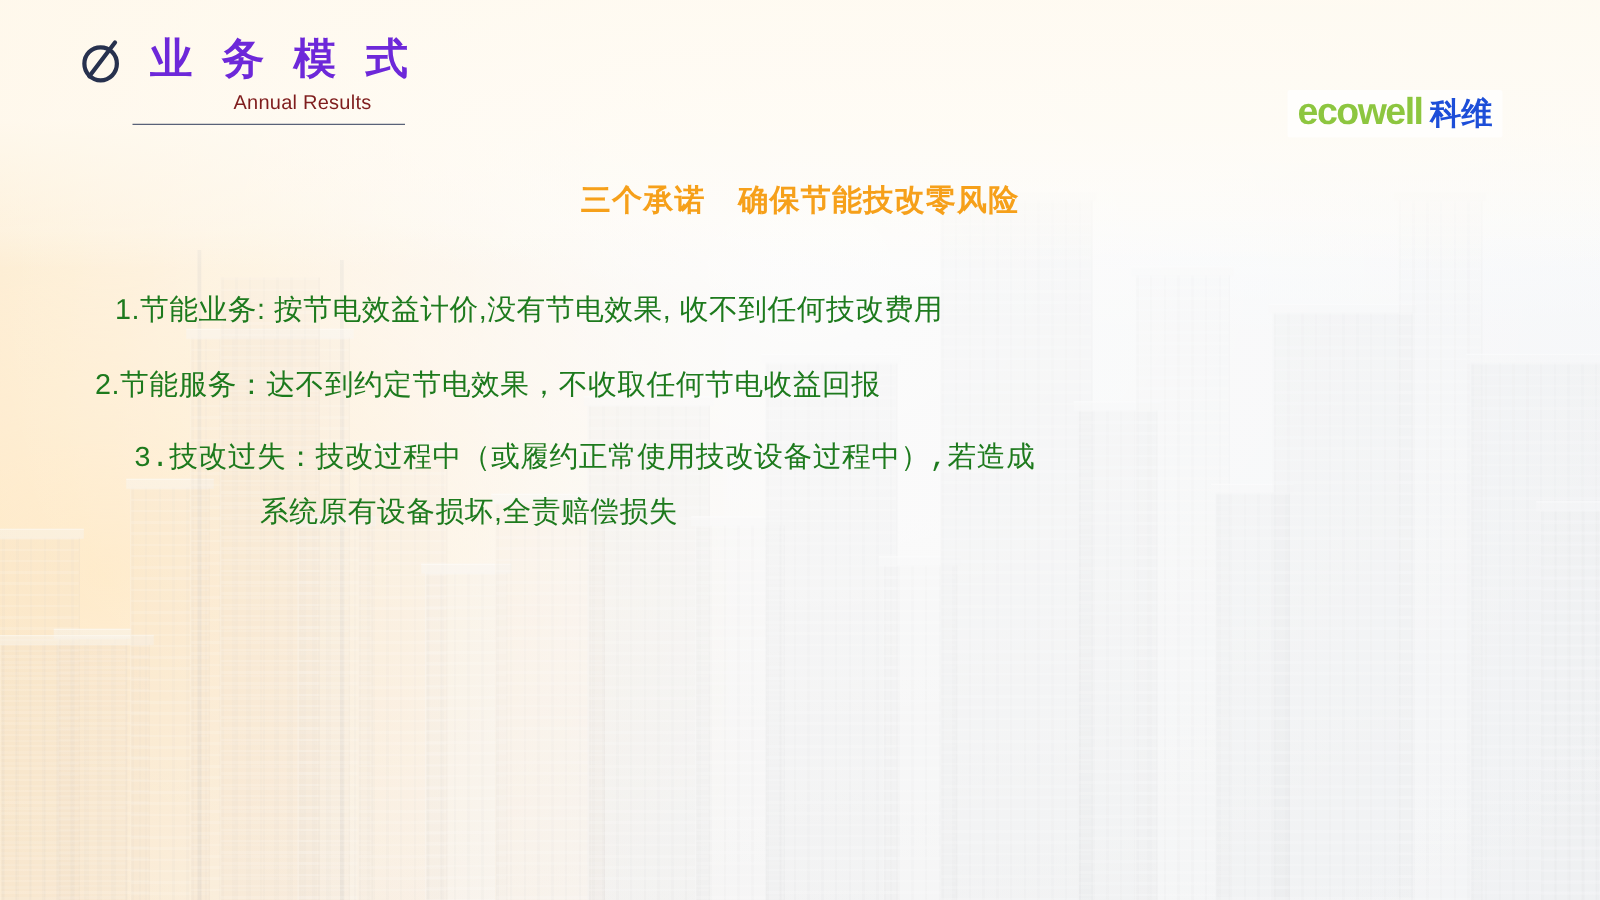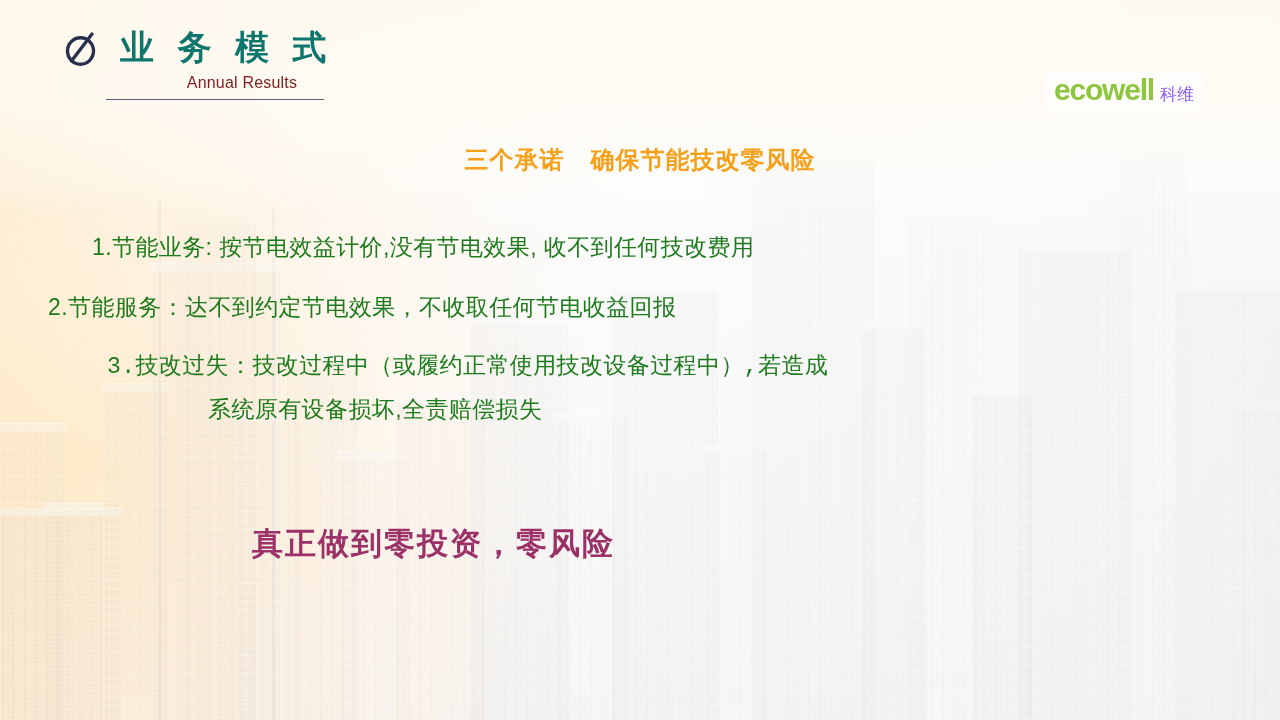--- a/index.html
+++ b/index.html
@@ -170,7 +170,7 @@
   .header-title {
     font-size: 34px;
     font-weight: bold;
-    color: #0f766e;
+    color: #6d28d9;
     letter-spacing: 7px;
     line-height: 1.05;
     white-space: nowrap;

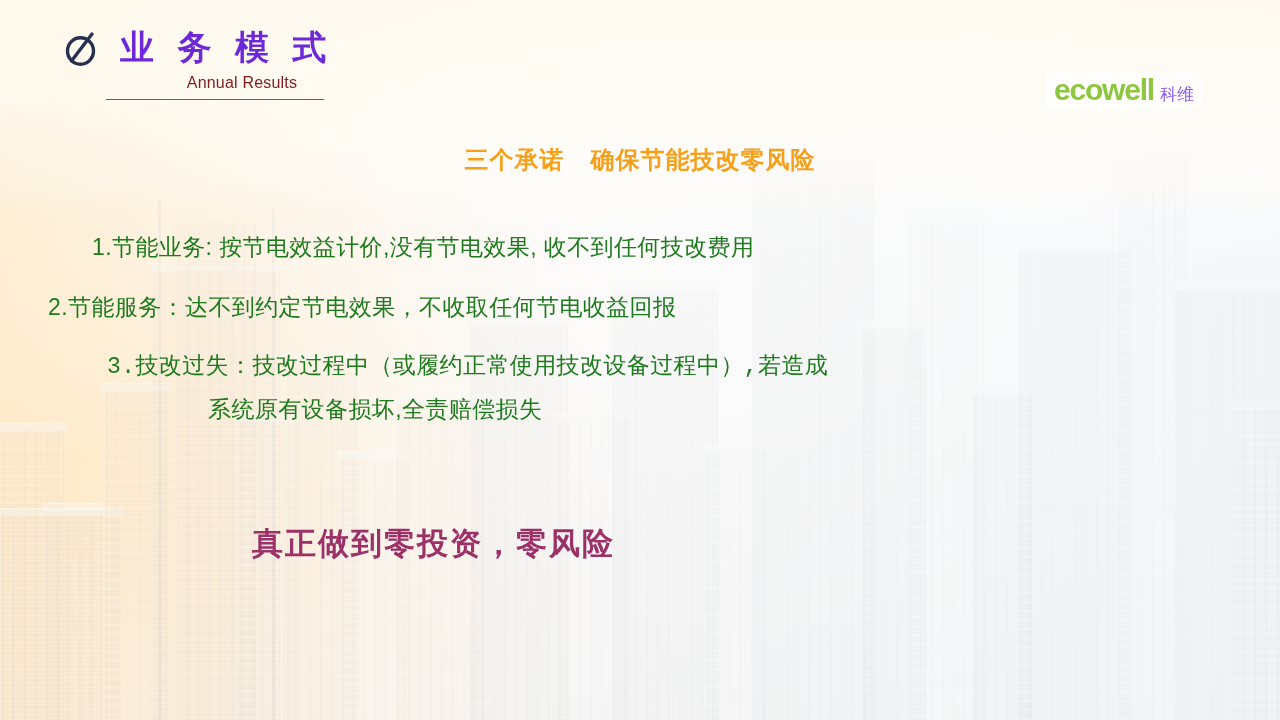--- a/index.html
+++ b/index.html
@@ -214,9 +214,9 @@
     line-height: 1;
   }
   .logo-cn {
-    font-size: 17px;
-    font-weight: normal;
-    color: #8b5cf6;
+    font-size: 25px;
+    font-weight: bold;
+    color: #1d4ed8;
     letter-spacing: 0px;
     line-height: 1;
   }

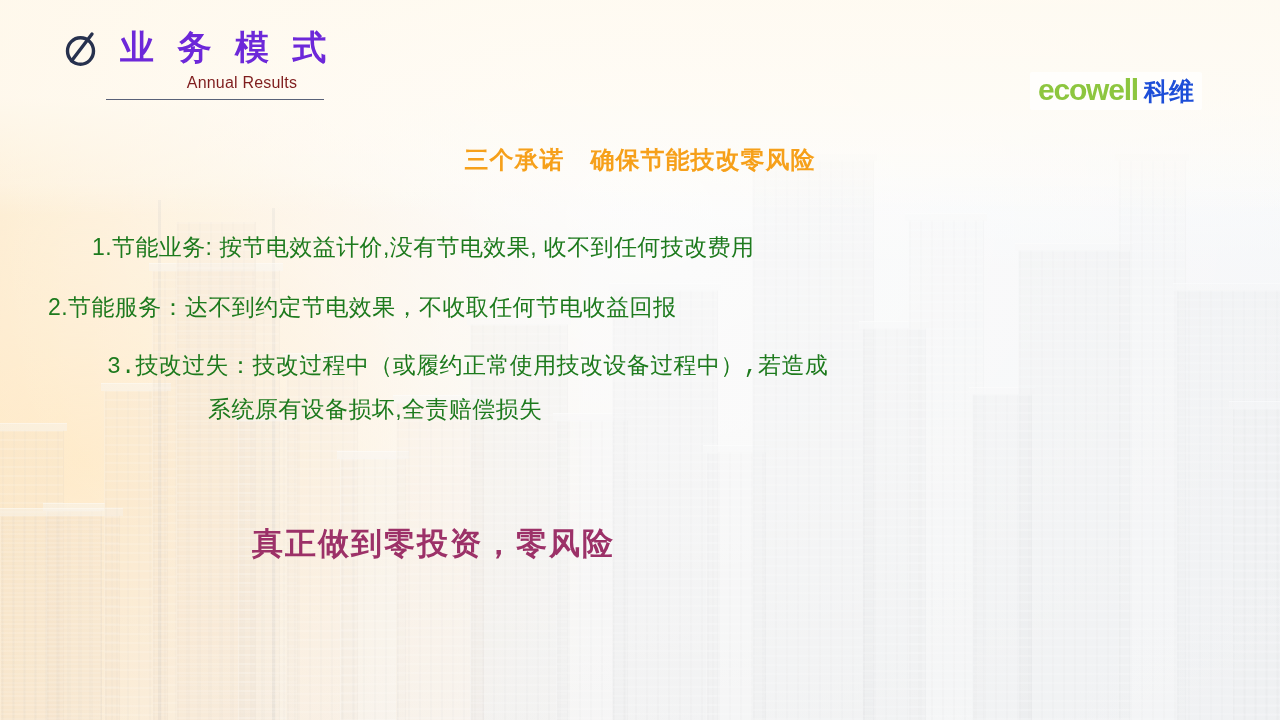--- a/index.html
+++ b/index.html
@@ -249,7 +249,7 @@
     white-space: nowrap;
   }
   .bullet.b1 { margin-left: 92px; margin-bottom: 37px; }
-  .bullet.b2 { margin-left: 48px; margin-bottom: 37px; }
+  .bullet.b2 { margin-left: 76px; margin-bottom: 37px; }
   .bullet.b3 { margin-left: 107px; margin-bottom: 19px; font-family: Liberation Mono, monospace; }
   .bullet.b3b { margin-left: 208px; }
 

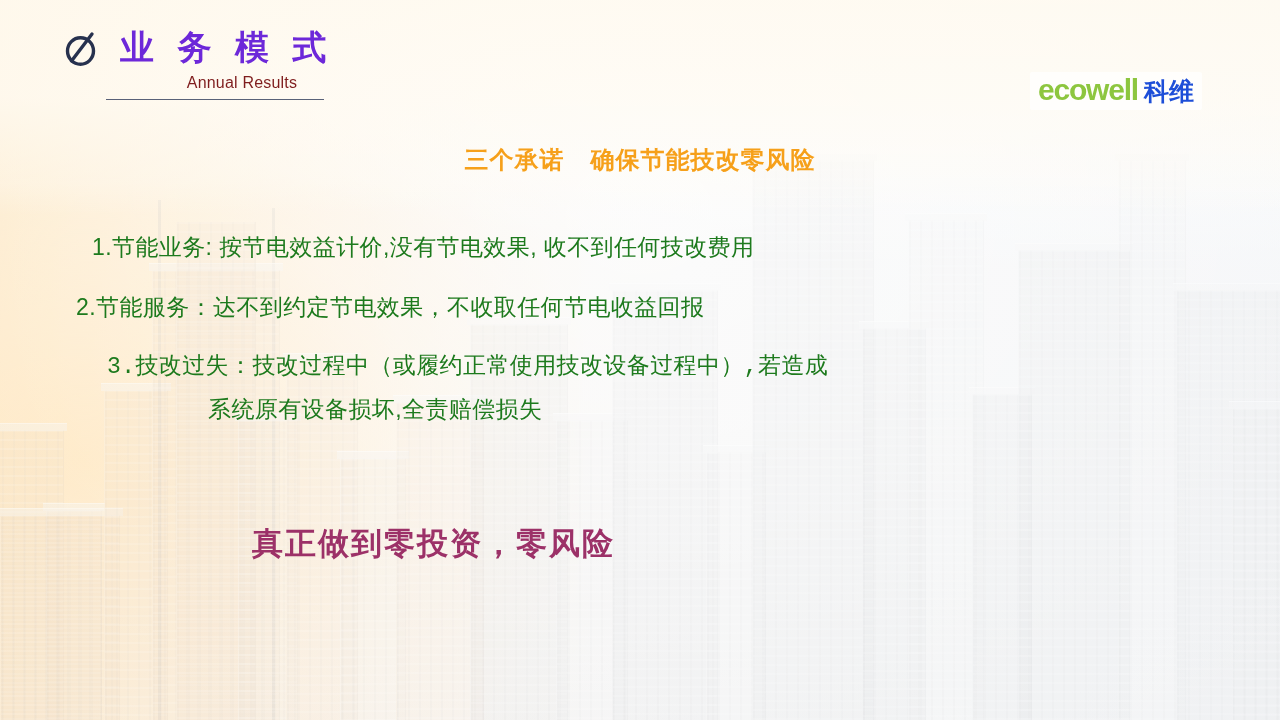--- a/index.html
+++ b/index.html
@@ -388,7 +388,6 @@
   </div>
 
   <div class="closing">
-    <div class="closing-line c1">真正做到零投资，零风险</div>
   </div>
 
 </div>

